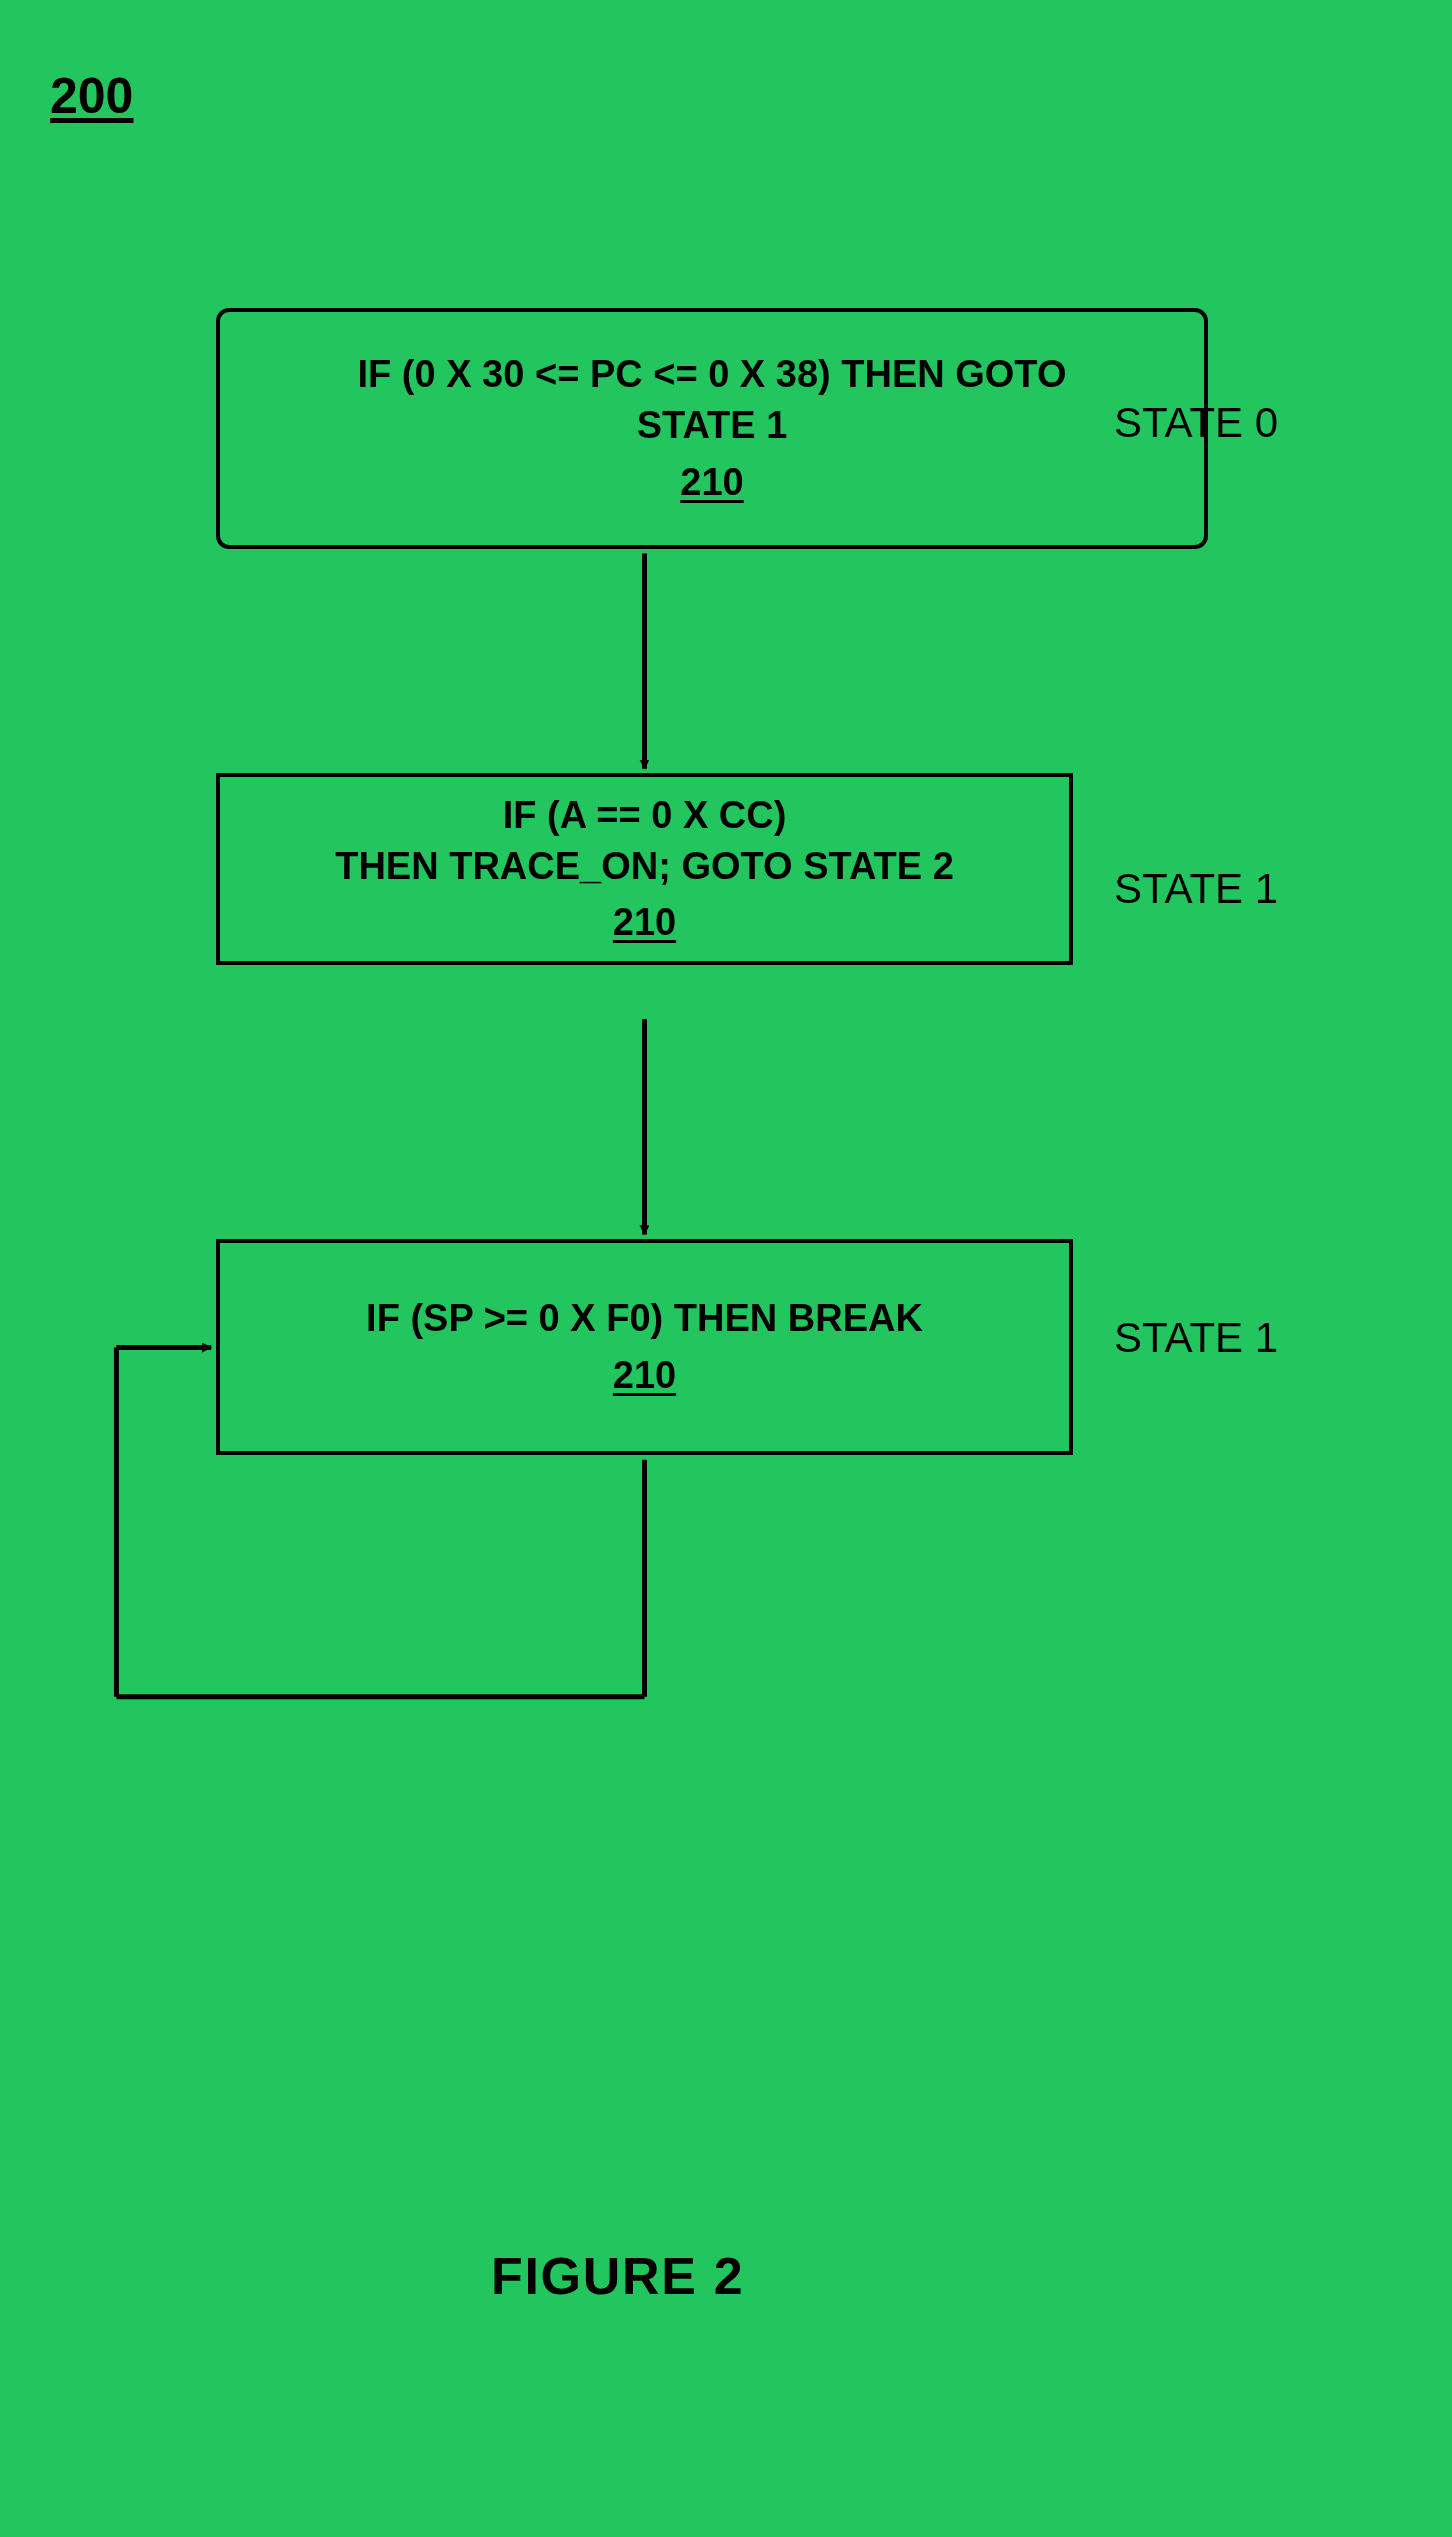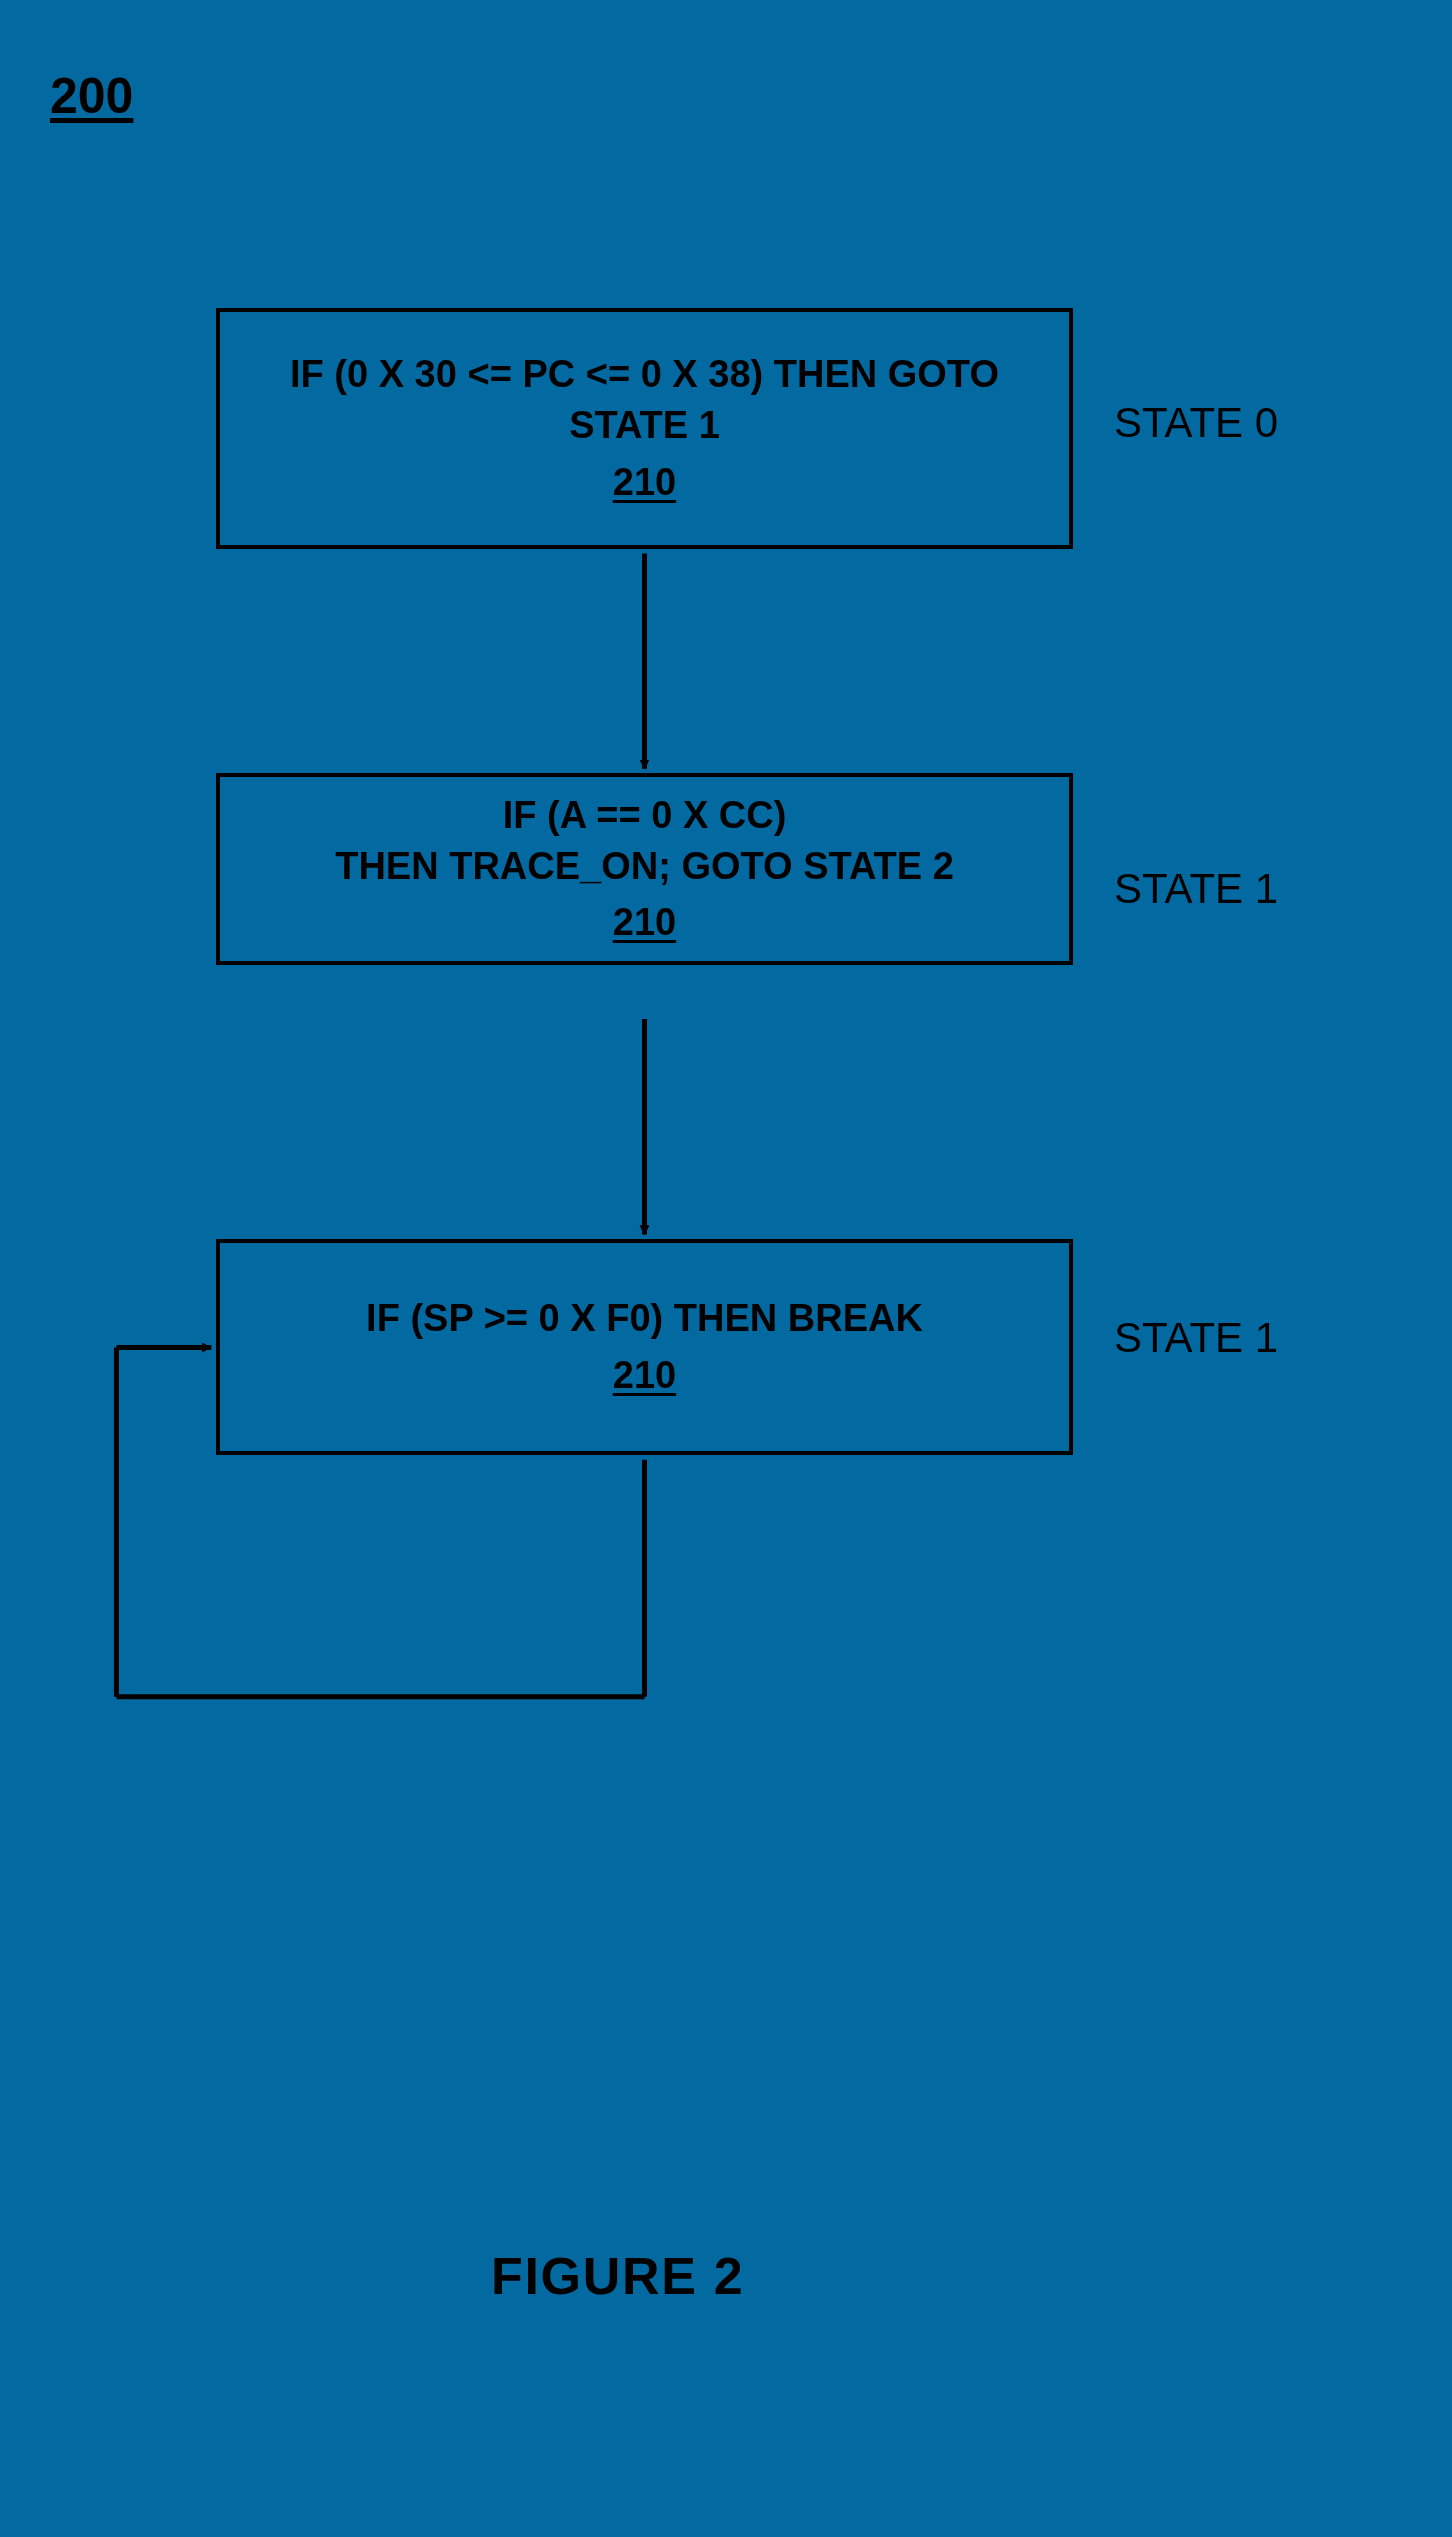--- a/index.html
+++ b/index.html
@@ -13,7 +13,7 @@
     position: relative;
     width: 1452px;
     height: 2538px;
-    background: #0369a1;
+    background: #22c55e;
   }
   .fig-number {
     position: absolute;

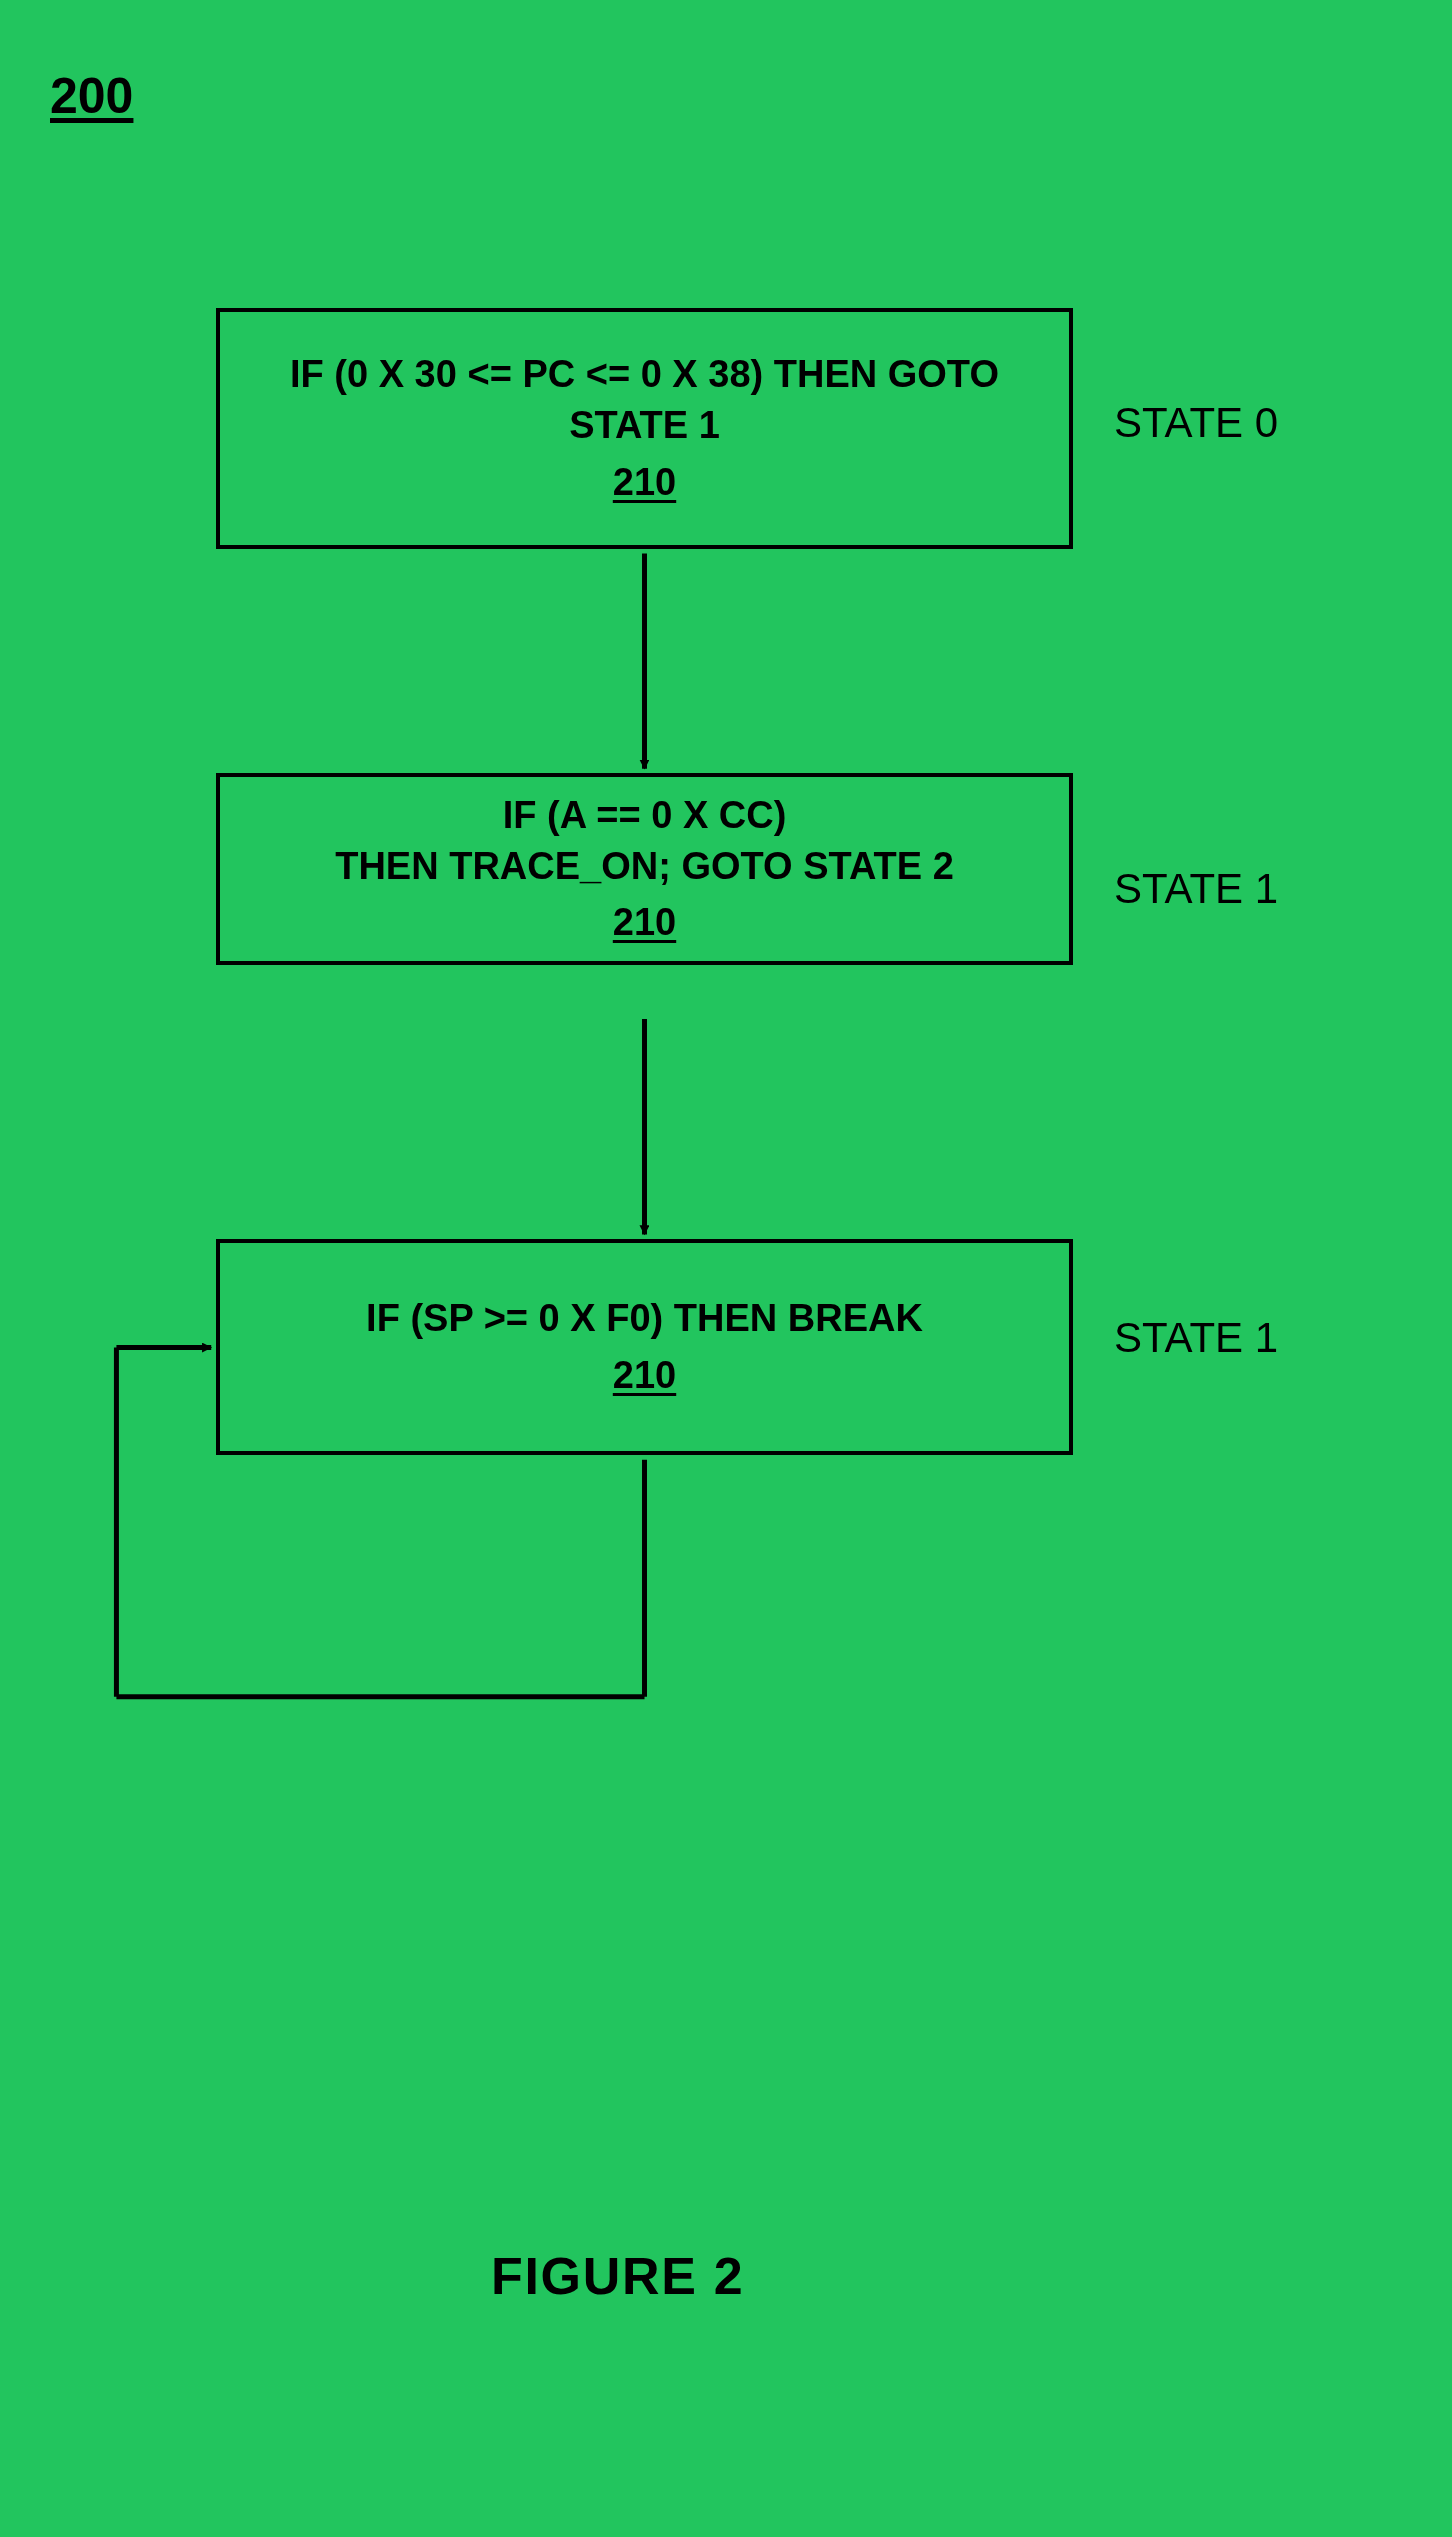--- a/index.html
+++ b/index.html
@@ -70,7 +70,7 @@
 
   <div class="fig-number" style="left:50px; top:67px;">200</div>
 
-  <div class="state-box" style="left:216px; top:308px; width:857px; height:241px;">
+  <div class="state-box" style="left:216px; top:308px; width:992px; height:241px;border-radius:13px;">
     <div>IF (0 X 30 &lt;= PC &lt;= 0 X 38) THEN GOTO</div>
     <div>STATE 1</div>
     <div class="ref">210</div>

